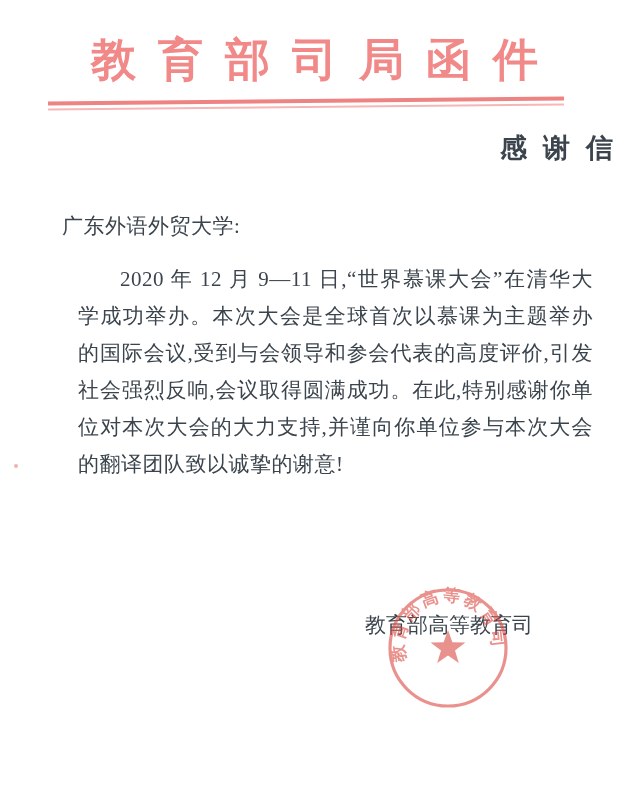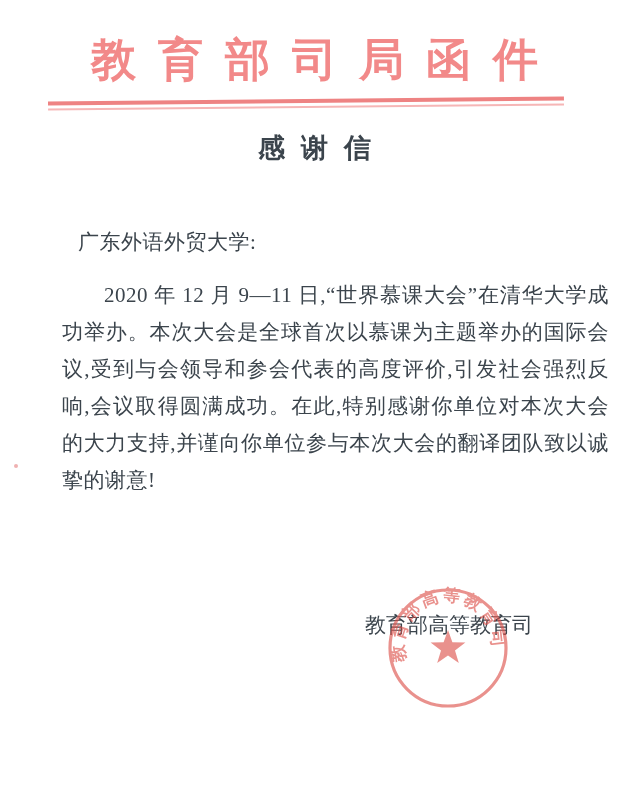--- a/index.html
+++ b/index.html
@@ -30,7 +30,7 @@
   
   .doc-title{
     position:absolute;top:130px;left:0;width:629px;
-    text-align:center;
+    text-align:right;
     font-size:27px;font-weight:bold;
     letter-spacing:16px;padding-left:16px;box-sizing:border-box;
     color:#3b444c;

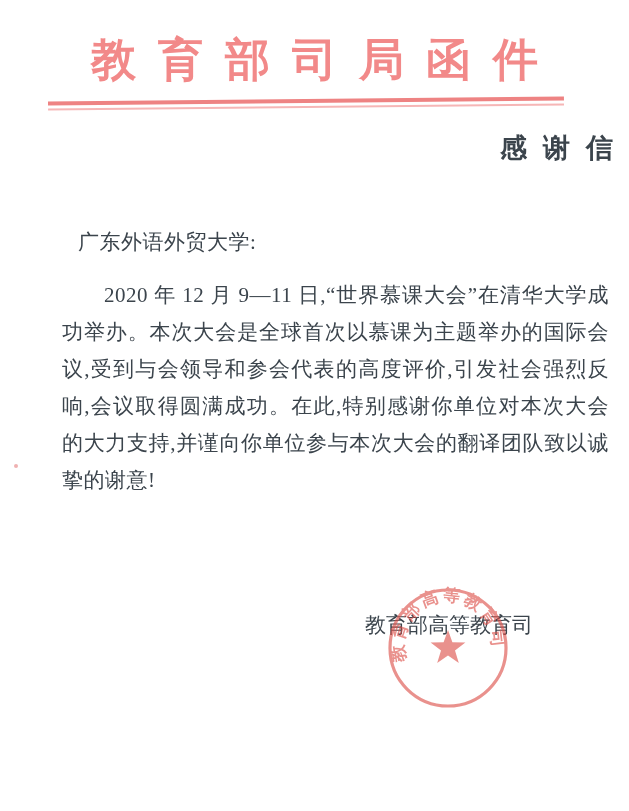--- a/index.html
+++ b/index.html
@@ -44,7 +44,7 @@
     text-align:justify;
     letter-spacing:0.5px;
   }
-  .salutation{margin:16px;font-family:Liberation Serif, serif;}
+  .salutation{margin:0;font-family:Liberation Serif, serif;}
   .para{margin:0;text-indent:2em;text-align:justify;text-align-last:left;}
   
   .sign-block{

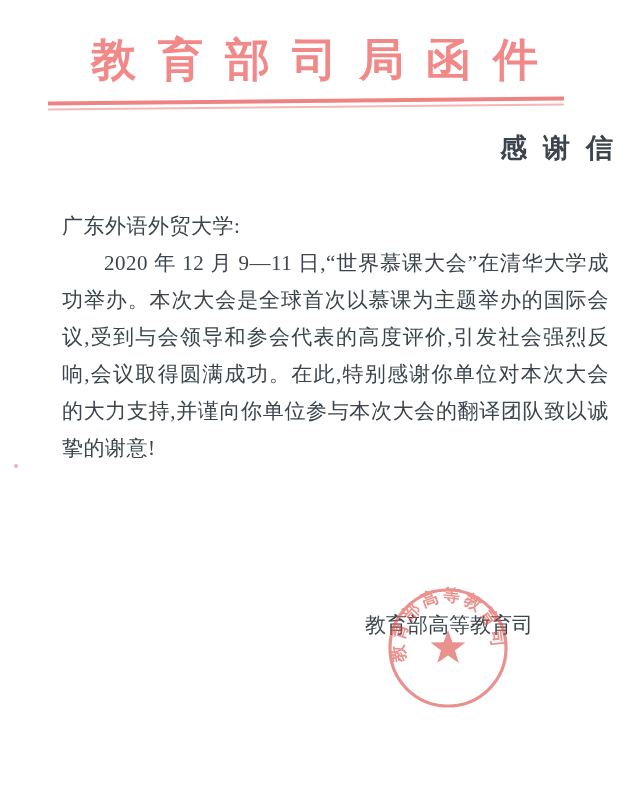--- a/index.html
+++ b/index.html
@@ -45,7 +45,7 @@
     letter-spacing:0.5px;
   }
   .salutation{margin:0;font-family:Liberation Serif, serif;}
-  .para{margin:0;text-indent:2em;text-align:justify;text-align-last:left;}
+  .para{margin:16px;text-indent:2em;text-align:justify;text-align-last:left;}
   
   .sign-block{
     position:absolute;top:606px;left:365px;

